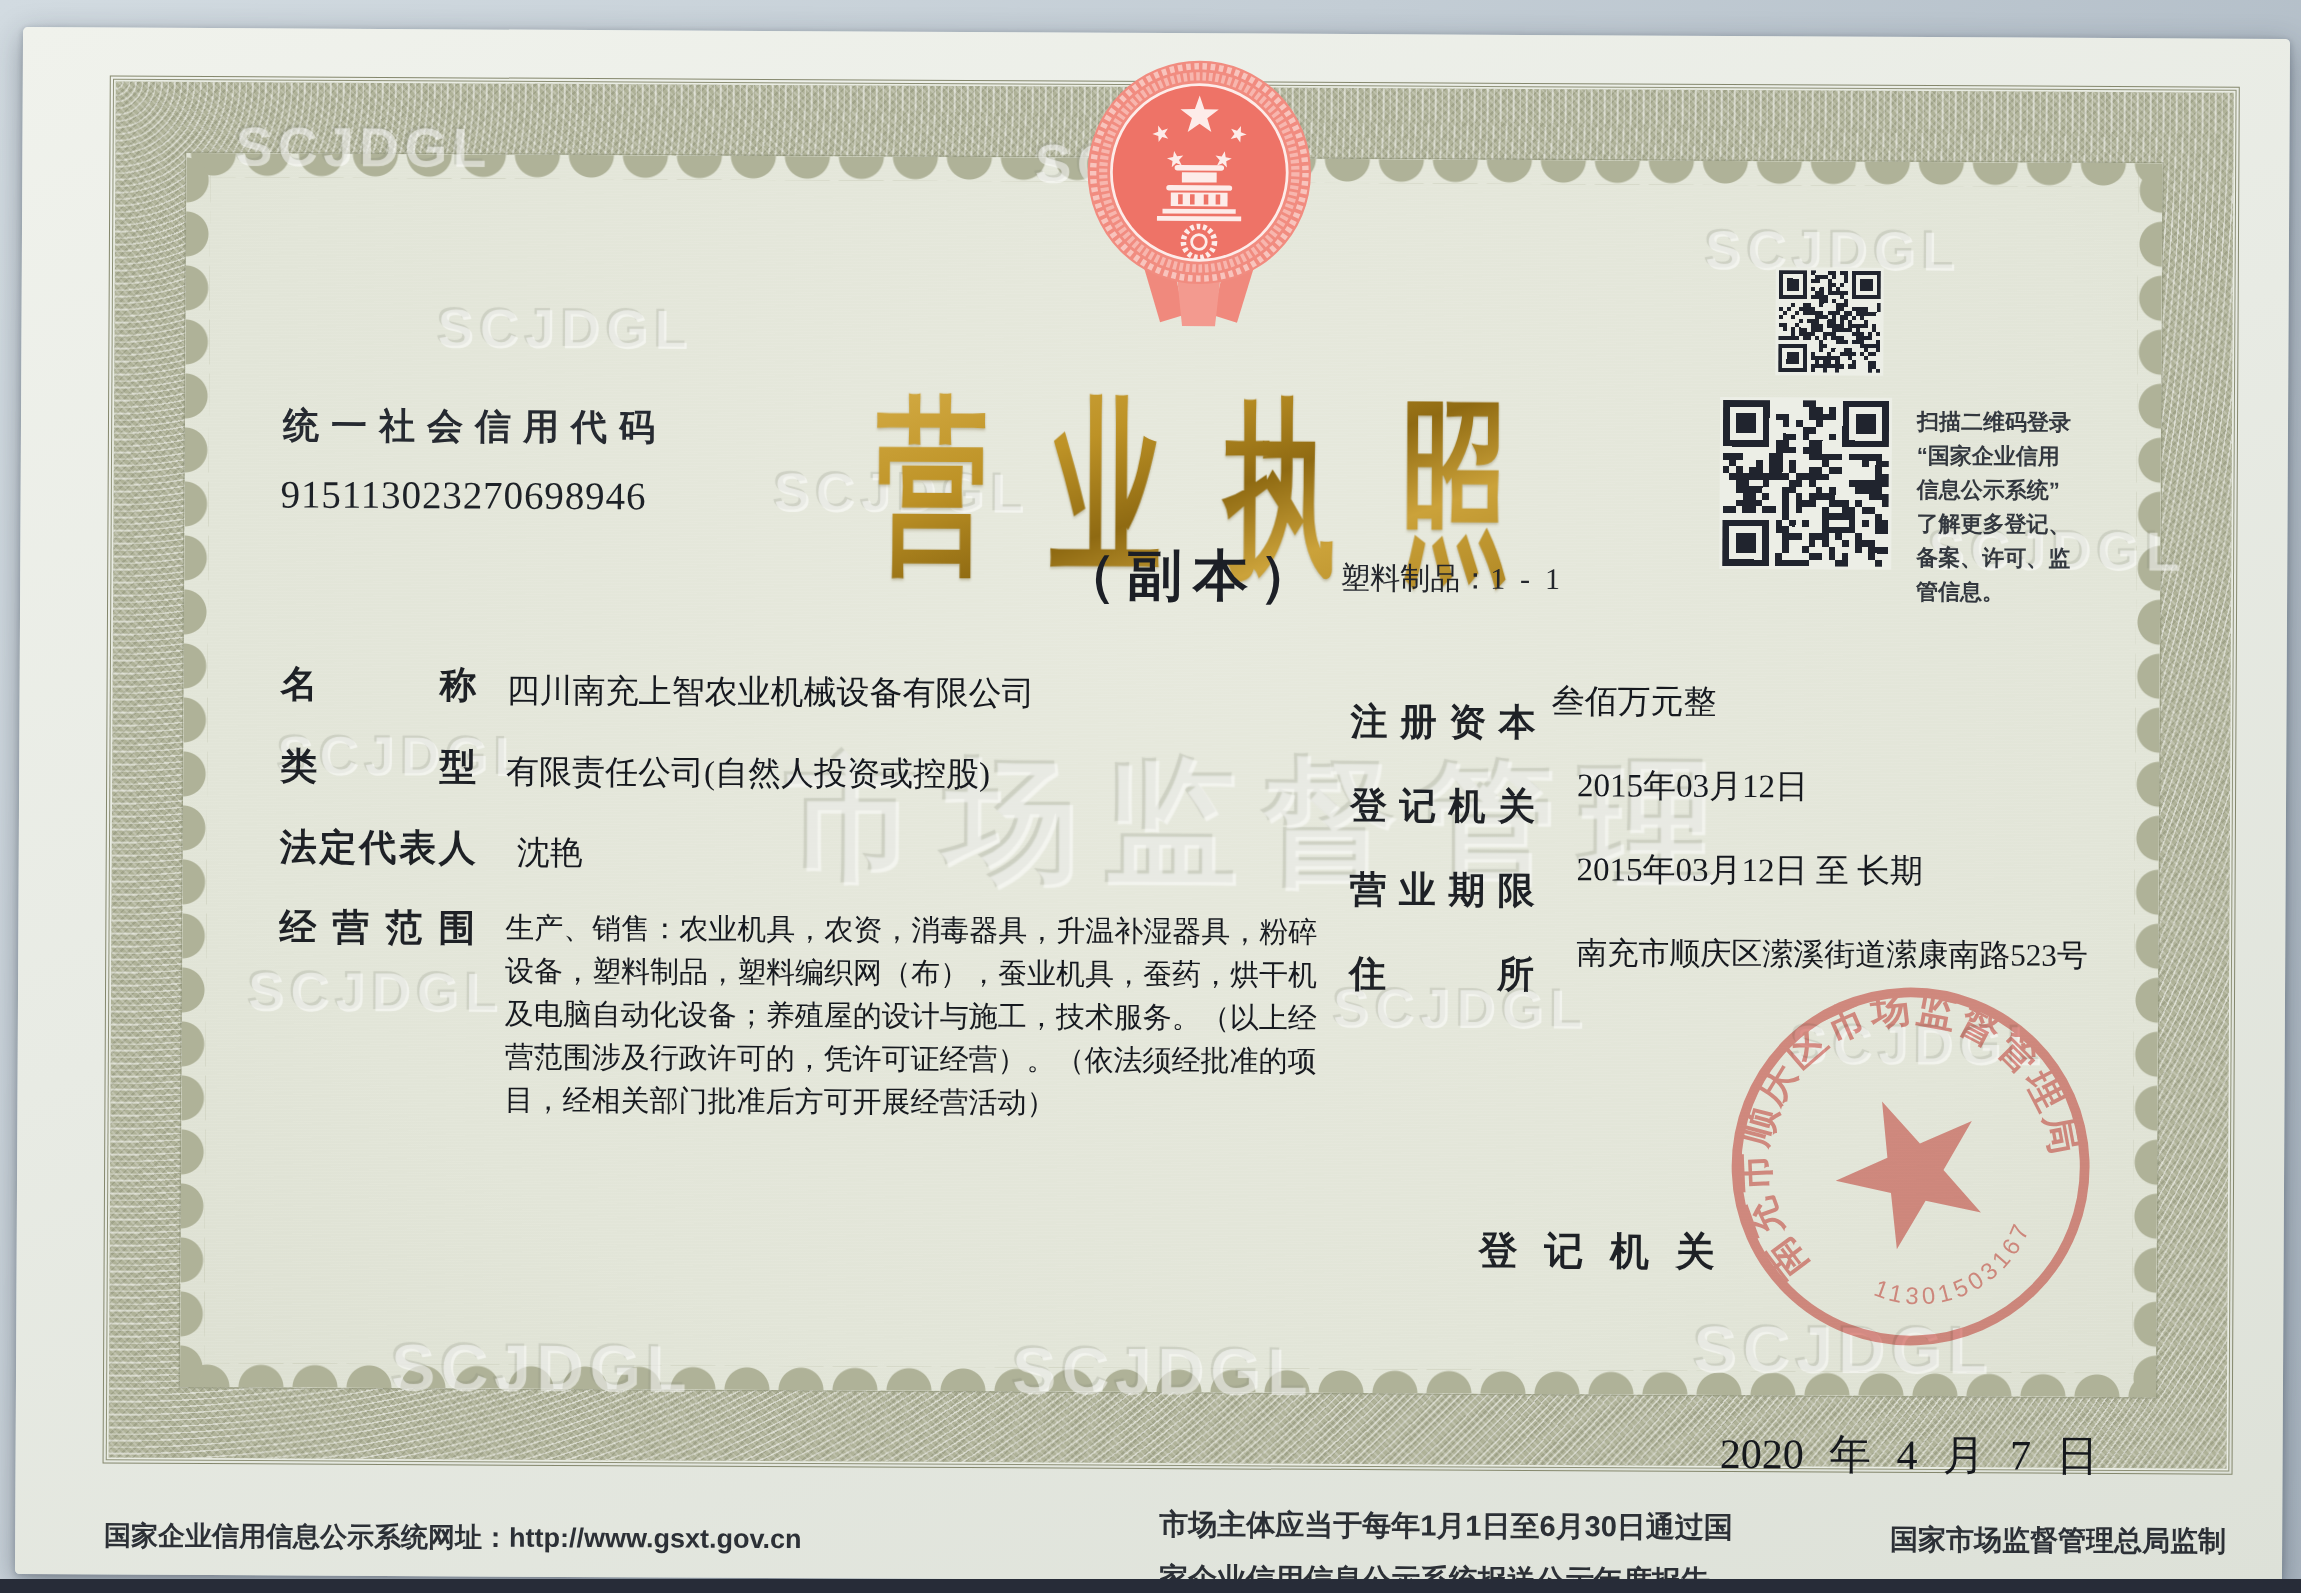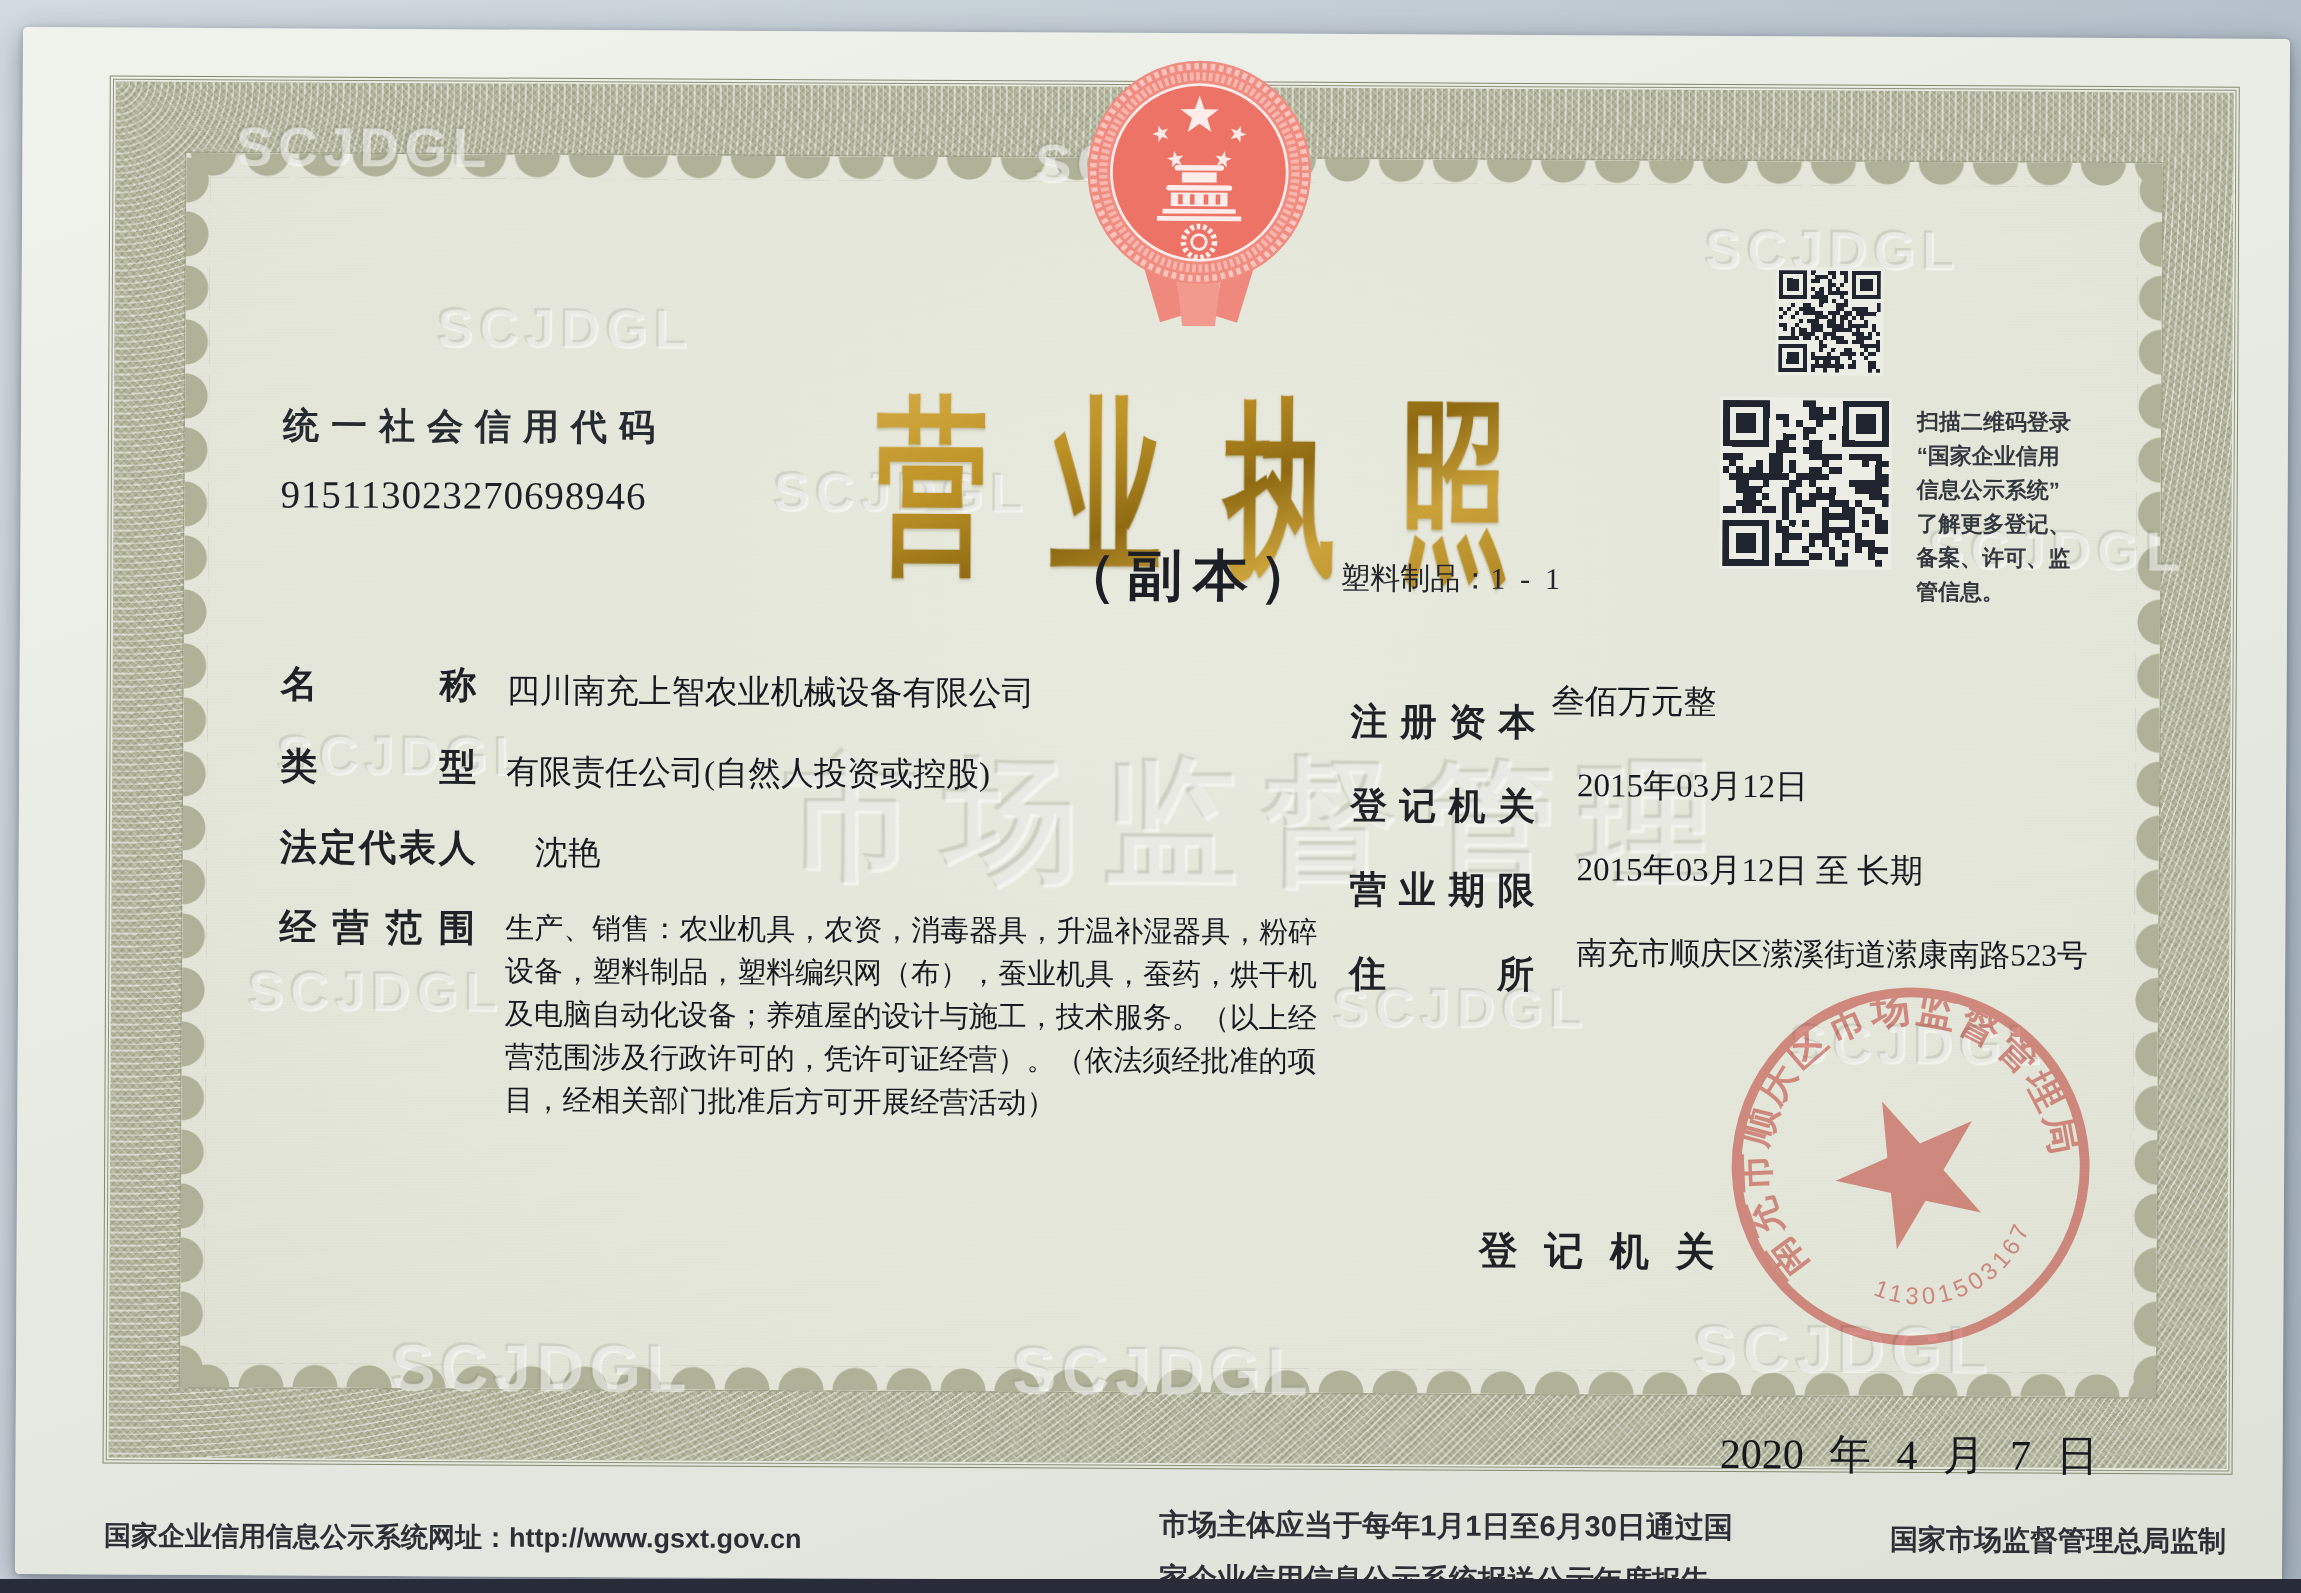--- a/index.html
+++ b/index.html
@@ -574,7 +574,7 @@
     <div class="flabel lcol" style="top:713px">类型</div>
     <div class="fvalue" style="left:487px;top:720px">有限责任公司(自然人投资或控股)</div>
     <div class="flabel lcol" style="top:794px">法定代表人</div>
-    <div class="fvalue" style="left:516px;top:801px">沈艳</div>
+    <div class="fvalue" style="left:498px;top:801px">沈艳</div>
     <div class="flabel lcol" style="top:874px">经营范围</div>
     <div id="scope-value">
       <div>生产、销售：农业机具，农资，消毒器具，升温补湿器具，粉碎</div>

